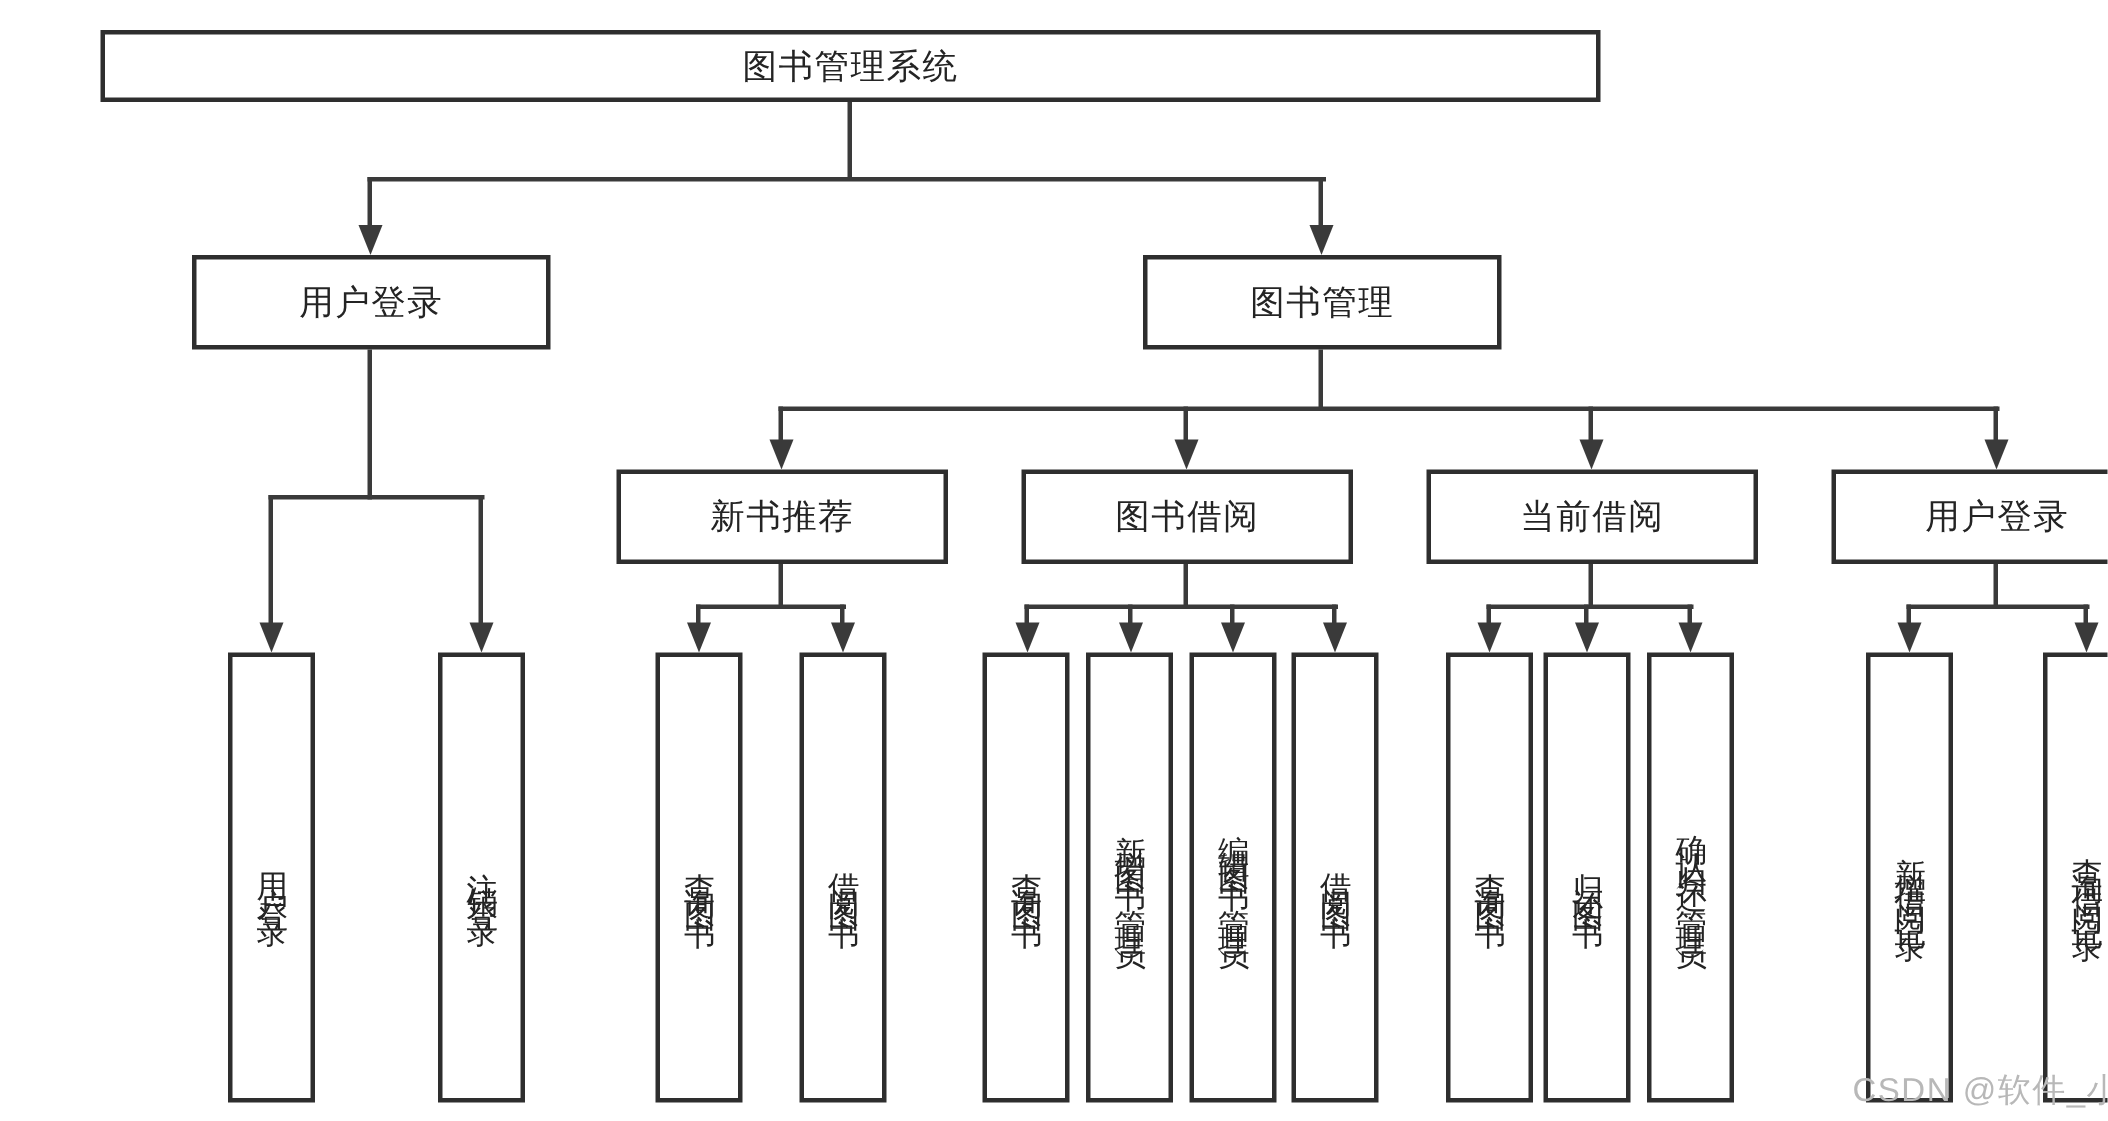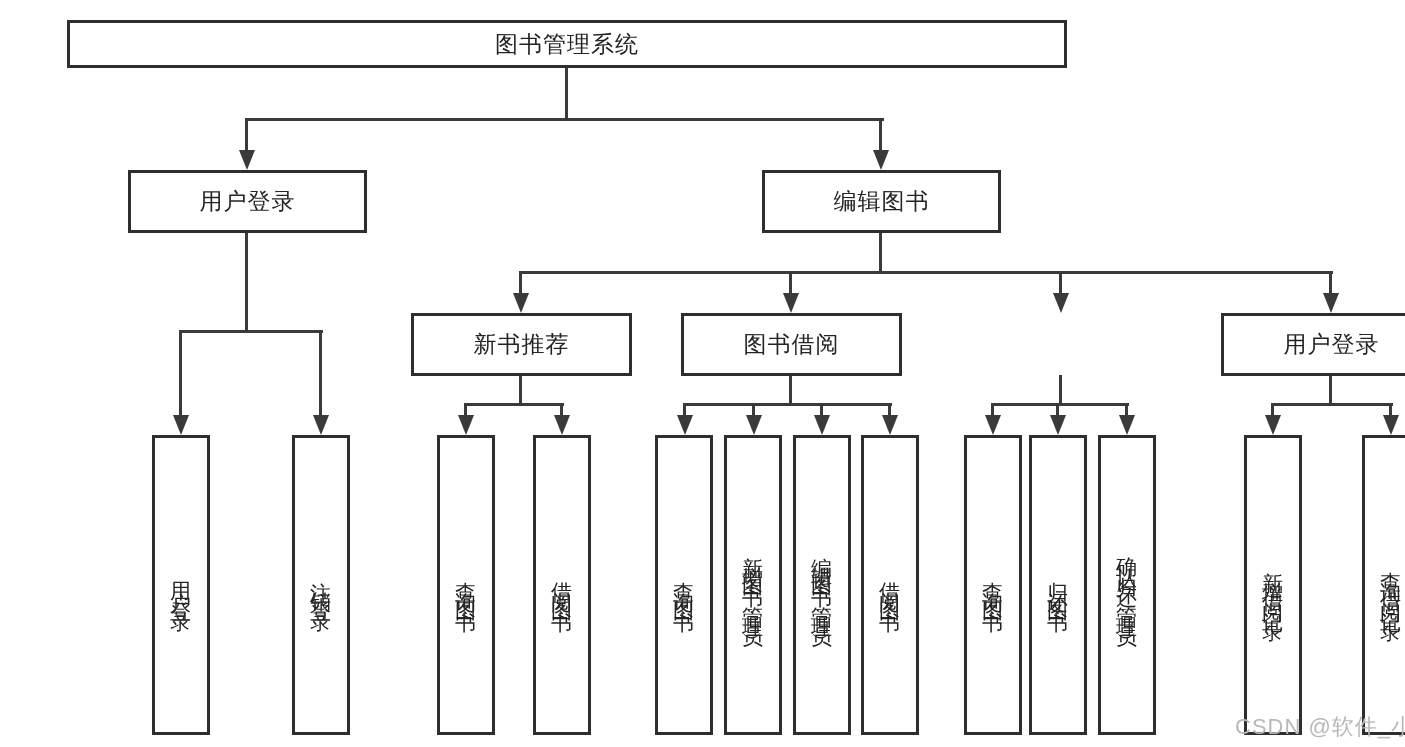--- a/index.html
+++ b/index.html
@@ -78,7 +78,7 @@
     <span>用户登录</span>
   </div>
   <div class="node" style="left:715px;top:170px;width:239px;height:63px;">
-    <span>编辑图书</span>
+    <span>图书管理</span>
   </div>
 
   <div class="vl" style="left:198px;top:232px;height:101px;"></div>

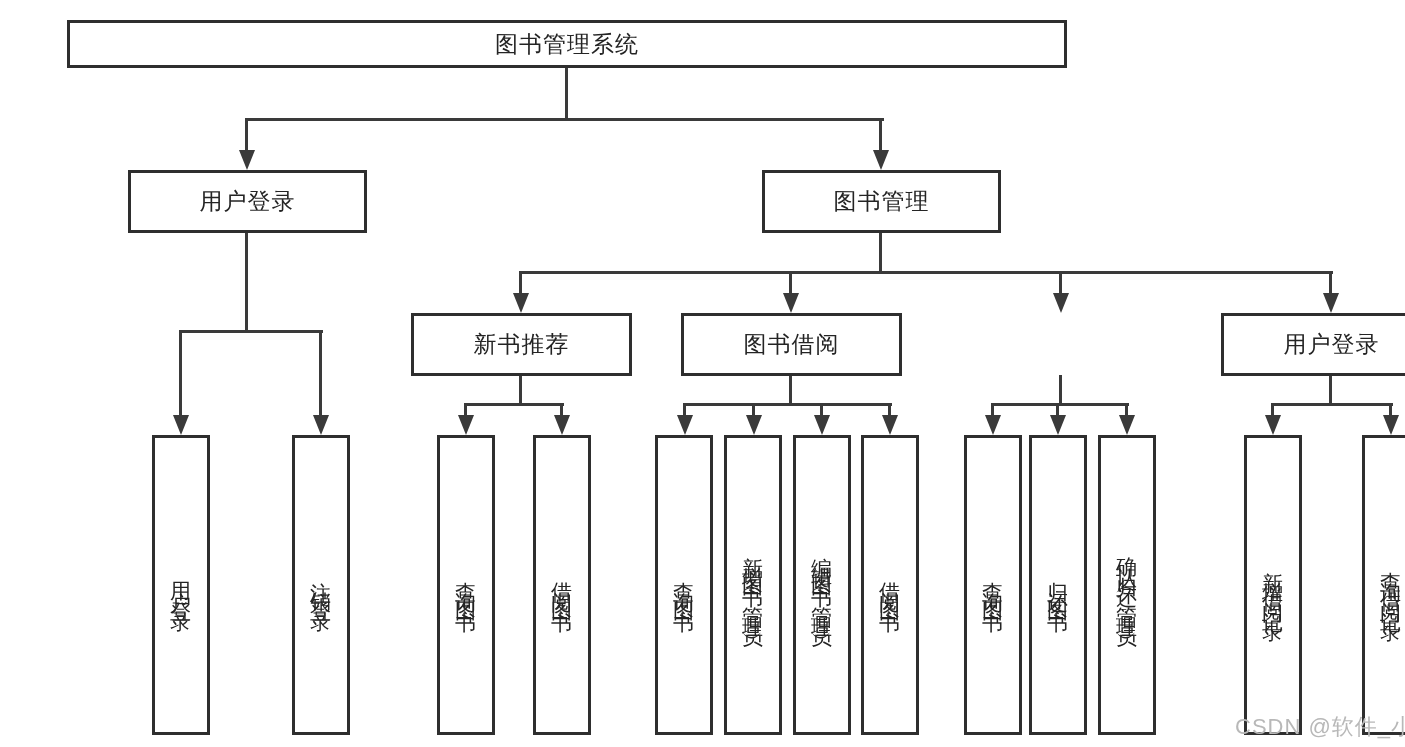--- a/index.html
+++ b/index.html
@@ -105,6 +105,9 @@
   <div class="node" style="left:364px;top:313px;width:221px;height:63px;">
     <span>新书推荐</span>
   </div>
+  <div class="node" style="left:904px;top:313px;width:221px;height:63px;">
+    <span>当前借阅</span>
+  </div>
   <div class="node" style="left:1174px;top:313px;width:221px;height:63px;">
     <span>用户登录</span>
   </div>

